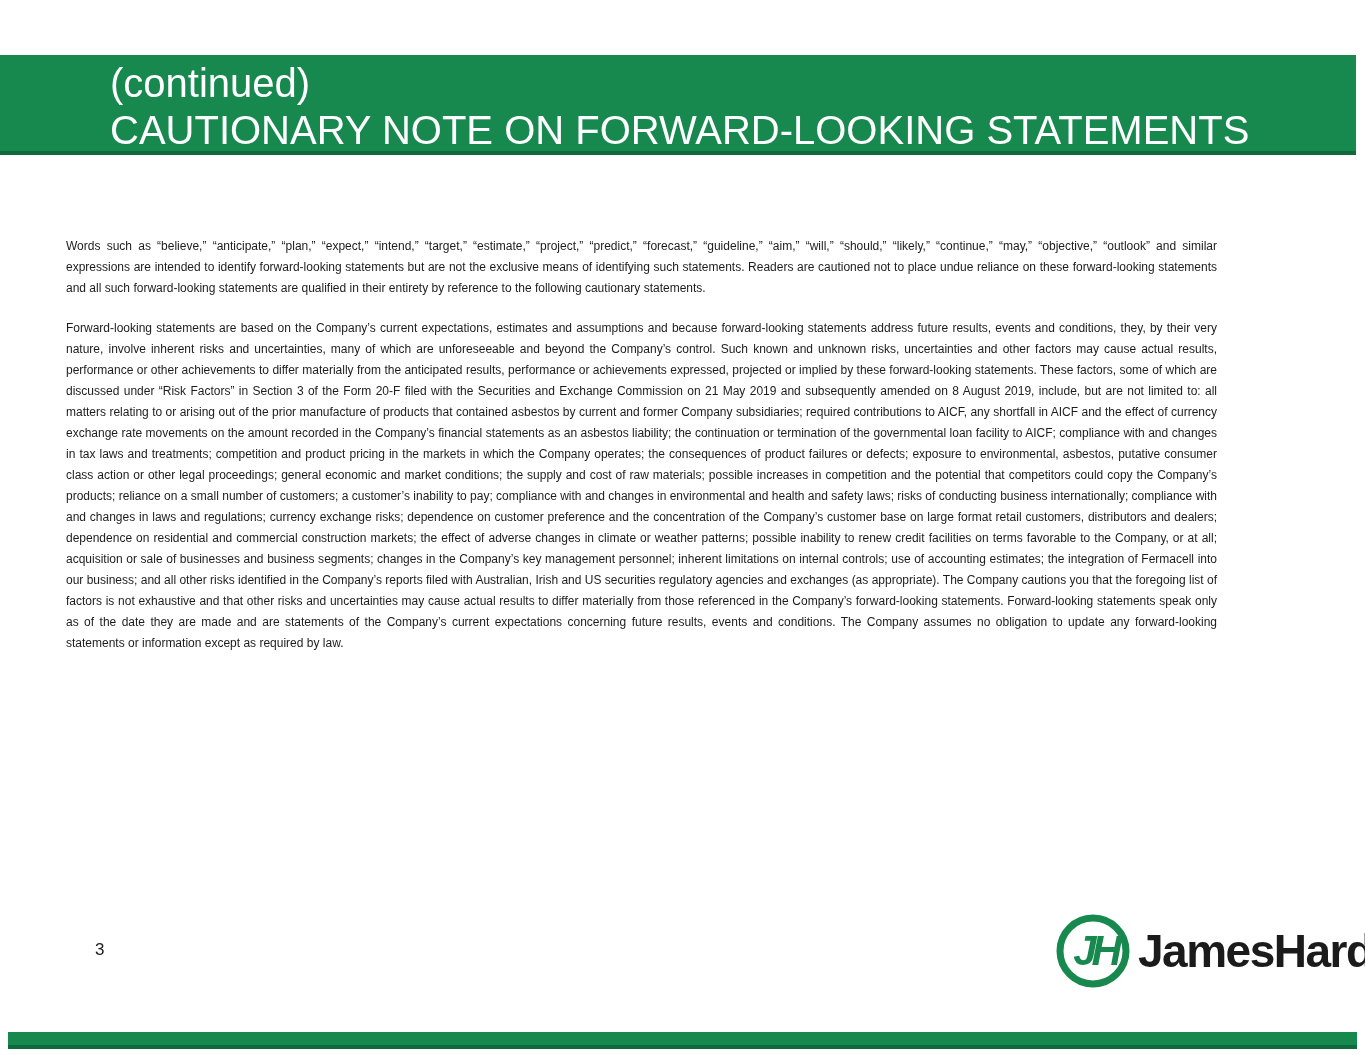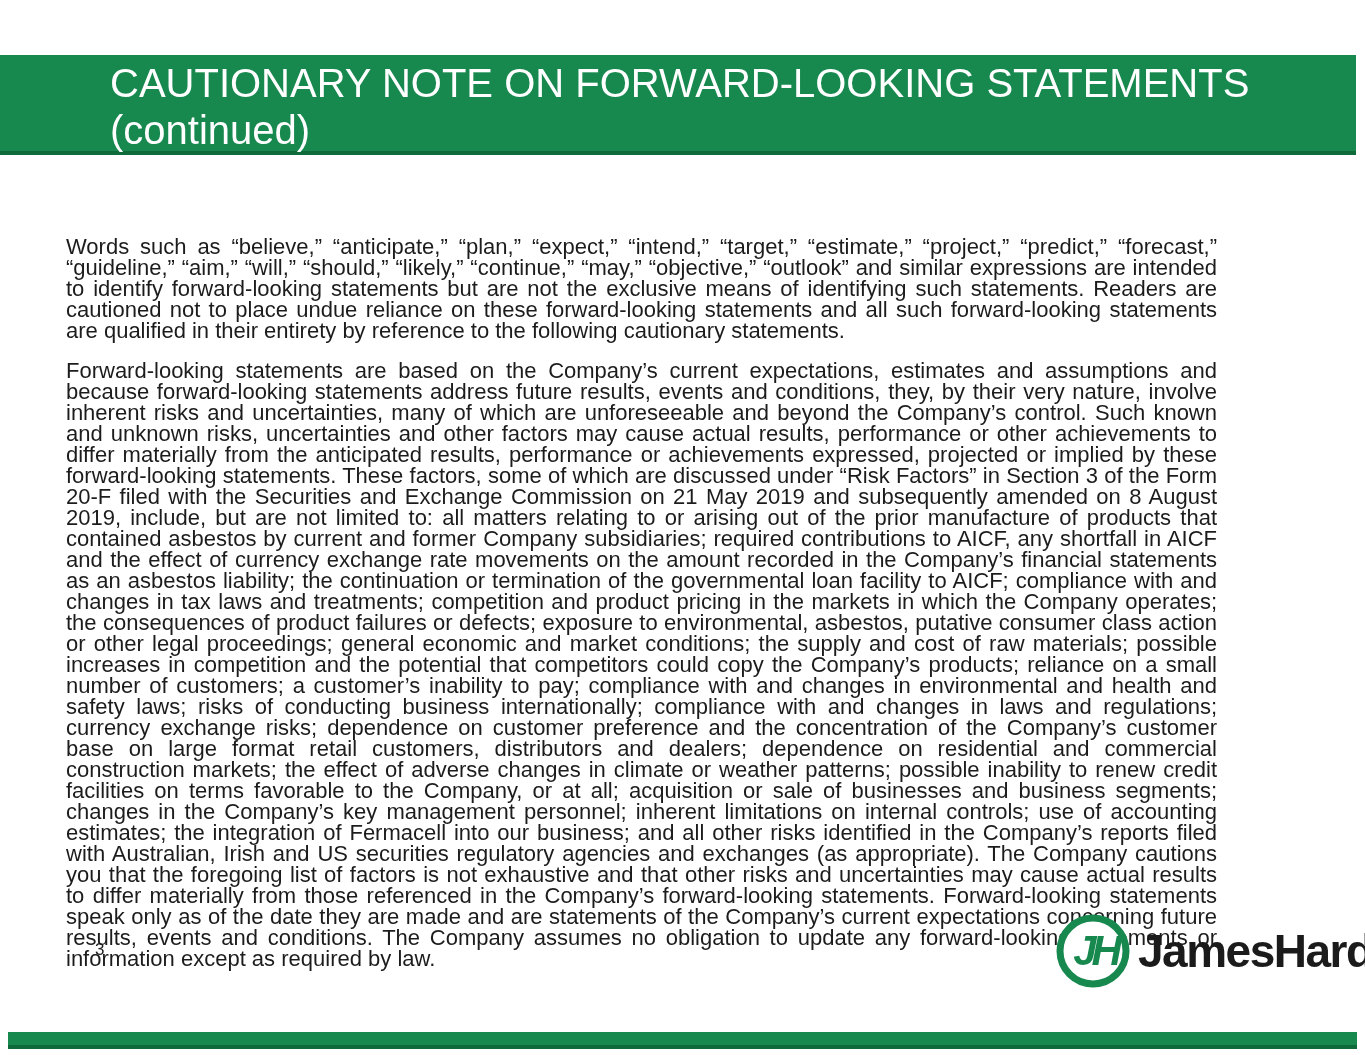--- a/index.html
+++ b/index.html
@@ -93,8 +93,8 @@
 
   <div class="header-bar">
     <div class="header-title">
+      <div>(continued)</div>
       <div>CAUTIONARY NOTE ON FORWARD-LOOKING STATEMENTS</div>
-      <div>(continued)</div>
     </div>
   </div>
 

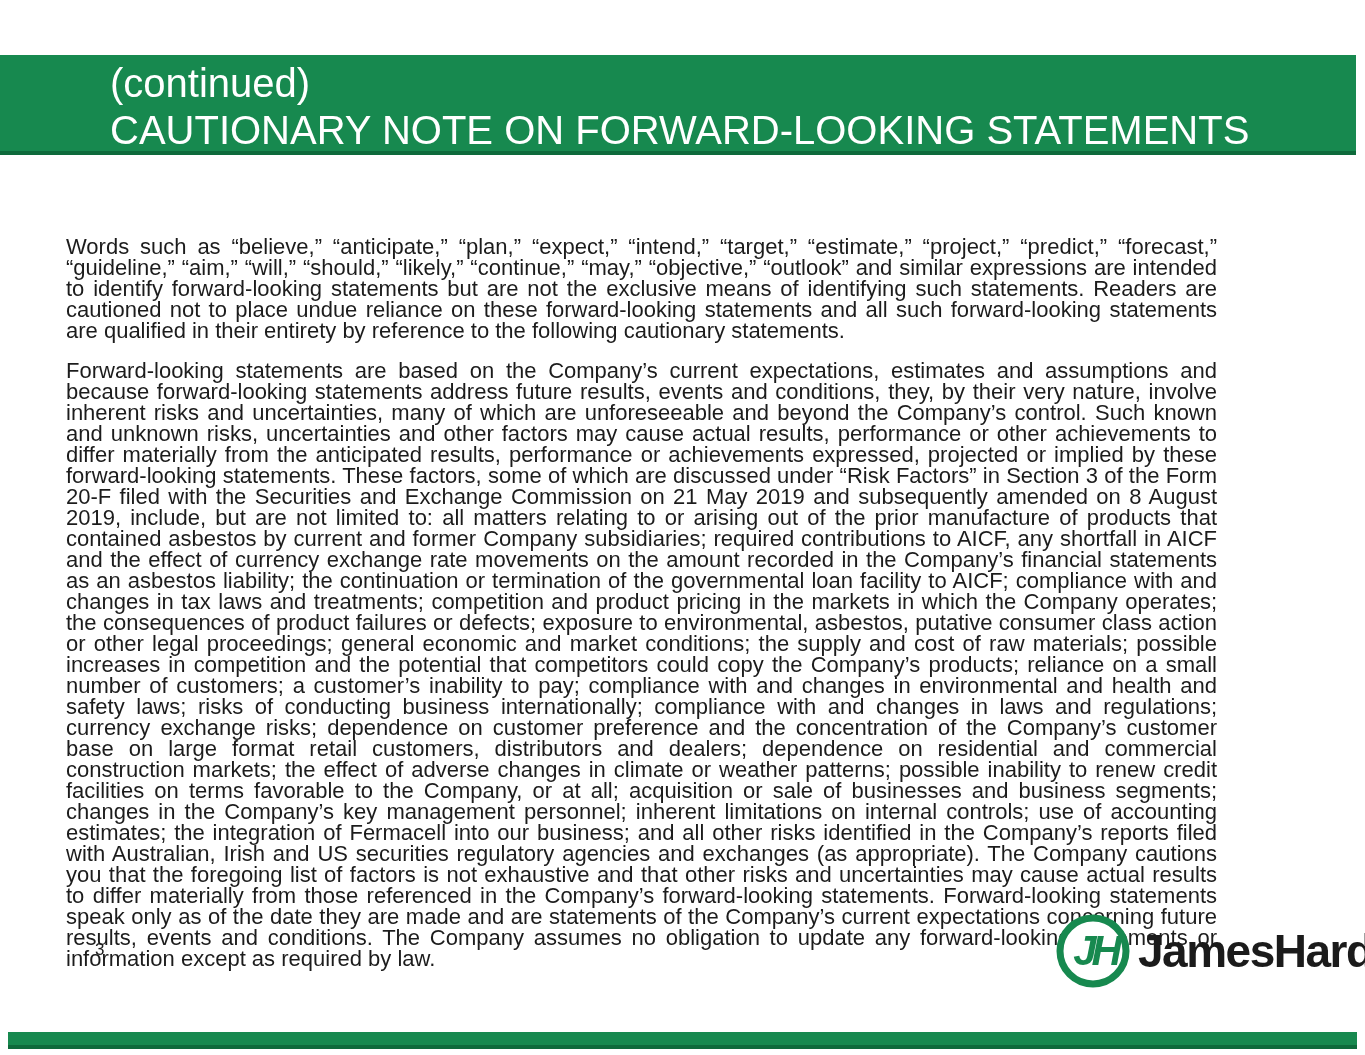--- a/index.html
+++ b/index.html
@@ -40,7 +40,7 @@
     top: 236px;
     width: 1151px;
     color: var(--text-color);
-    font-size: 22px;
+    font-size: 12px;
     line-height: 21px;
     text-align: justify;
   }

